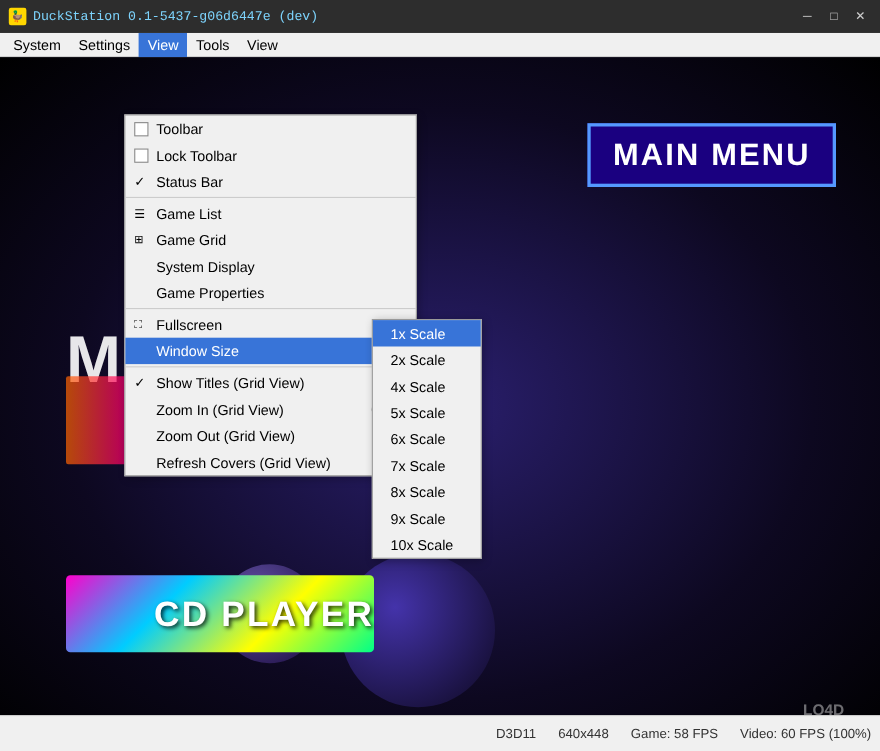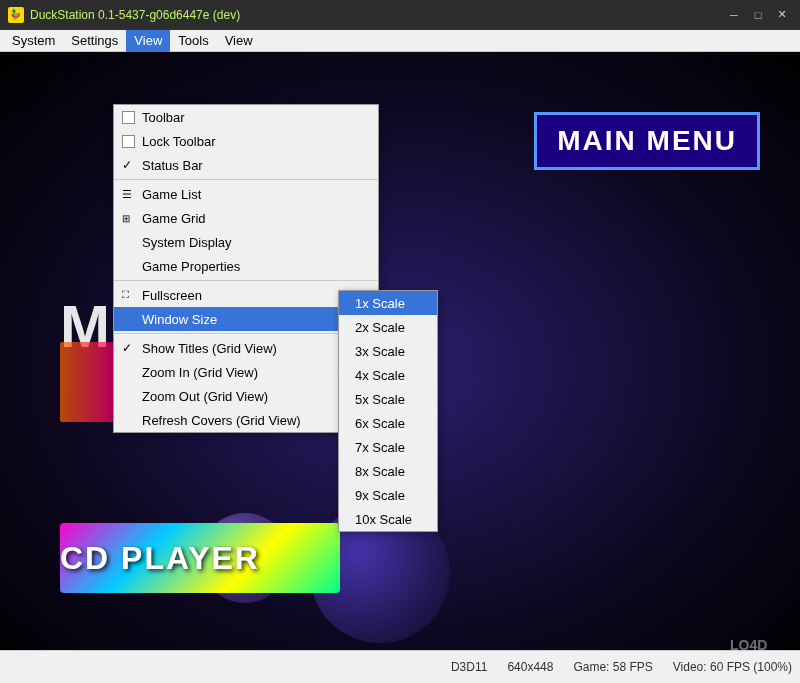--- a/index.html
+++ b/index.html
@@ -34,9 +34,10 @@
       font-size: 10px;
     }
     #title-text {
-      color: #bef264;
+      color: #7dd3fc;
       font-size: 12px;
       flex: 1;
+      font-family: Liberation Mono, monospace;
     }
     #window-controls {
       display: flex;

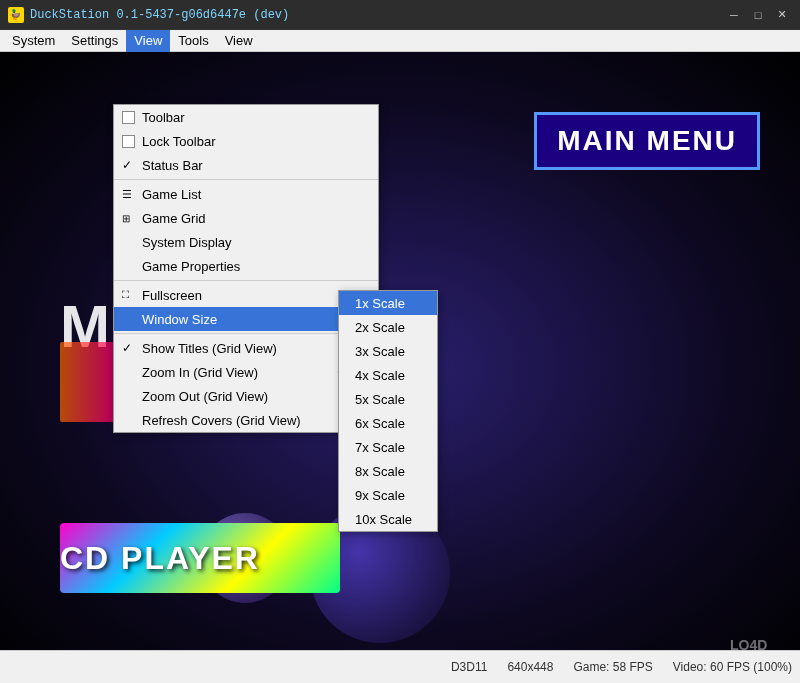--- a/index.html
+++ b/index.html
@@ -416,7 +416,6 @@
   <div id="window-size-submenu">
     <div class="submenu-item">1x Scale</div>
     <div class="submenu-item">2x Scale</div>
-    <div class="submenu-item">3x Scale</div>
     <div class="submenu-item">4x Scale</div>
     <div class="submenu-item">5x Scale</div>
     <div class="submenu-item">6x Scale</div>

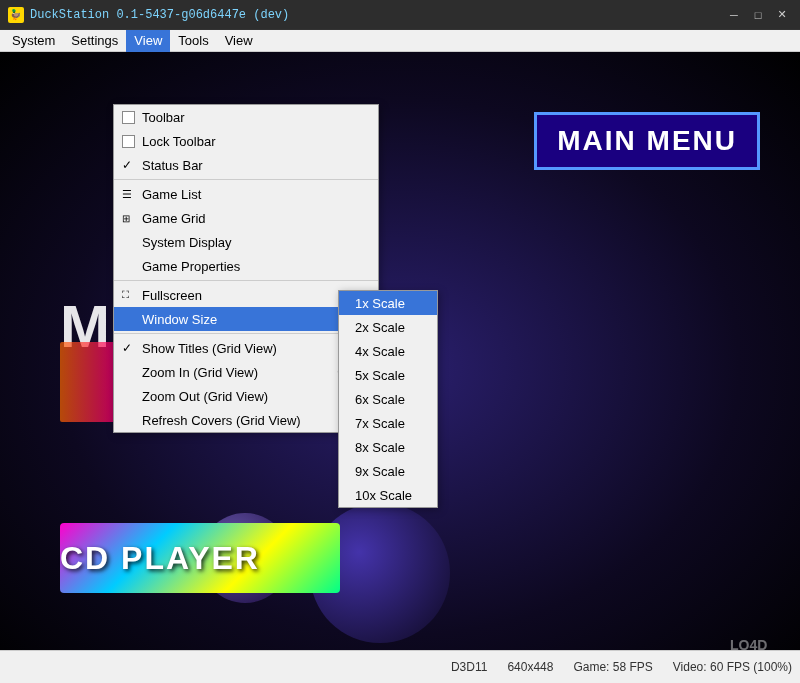--- a/index.html
+++ b/index.html
@@ -136,7 +136,7 @@
       border-radius: 4px;
       display: flex;
       align-items: center;
-      justify-content: flex-start;
+      justify-content: flex-end;
       position: relative;
     }
     #cd-player-text {

